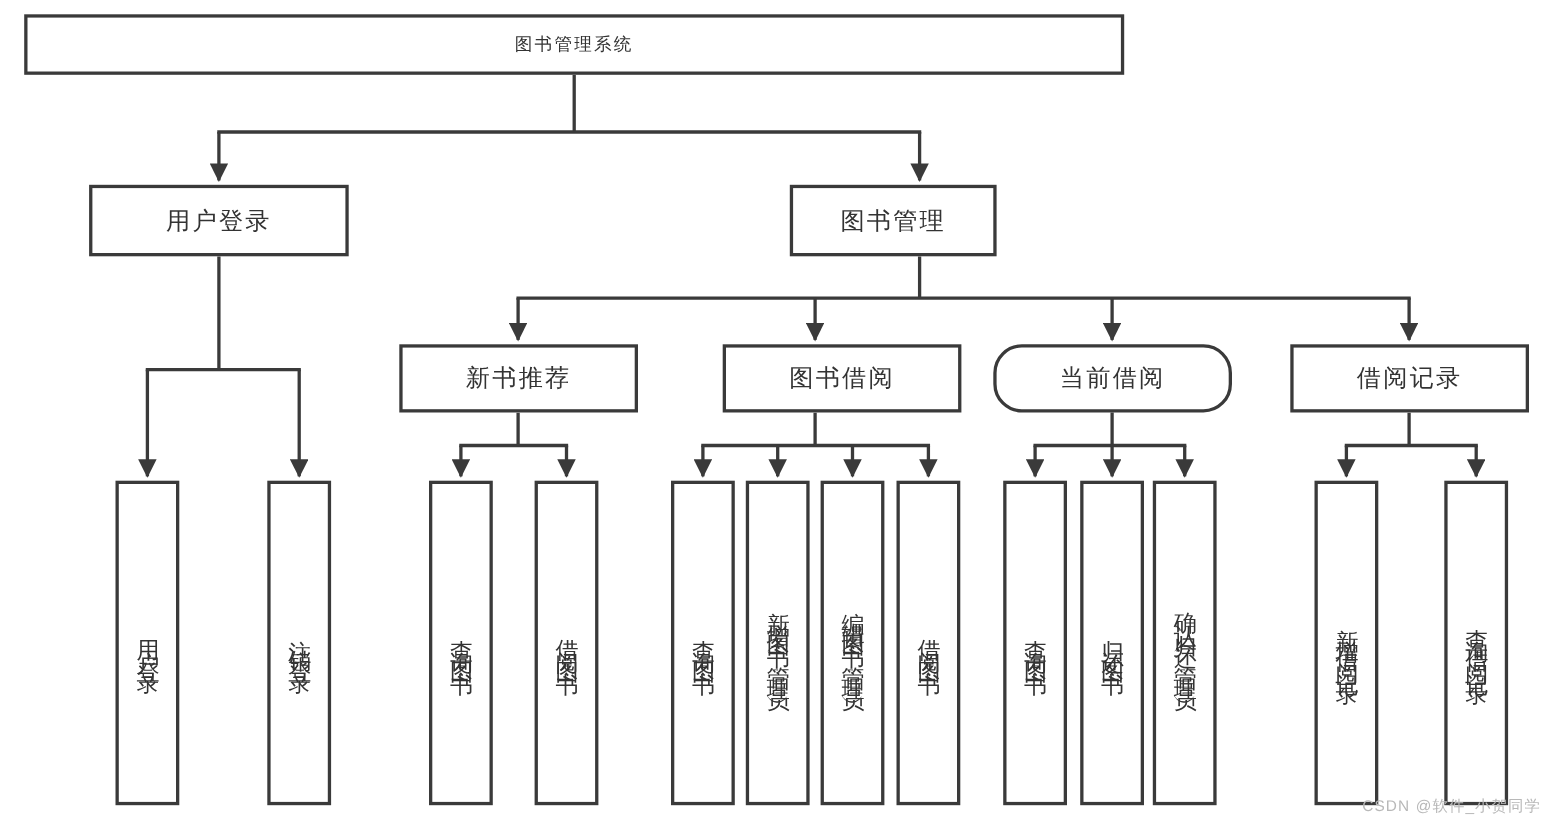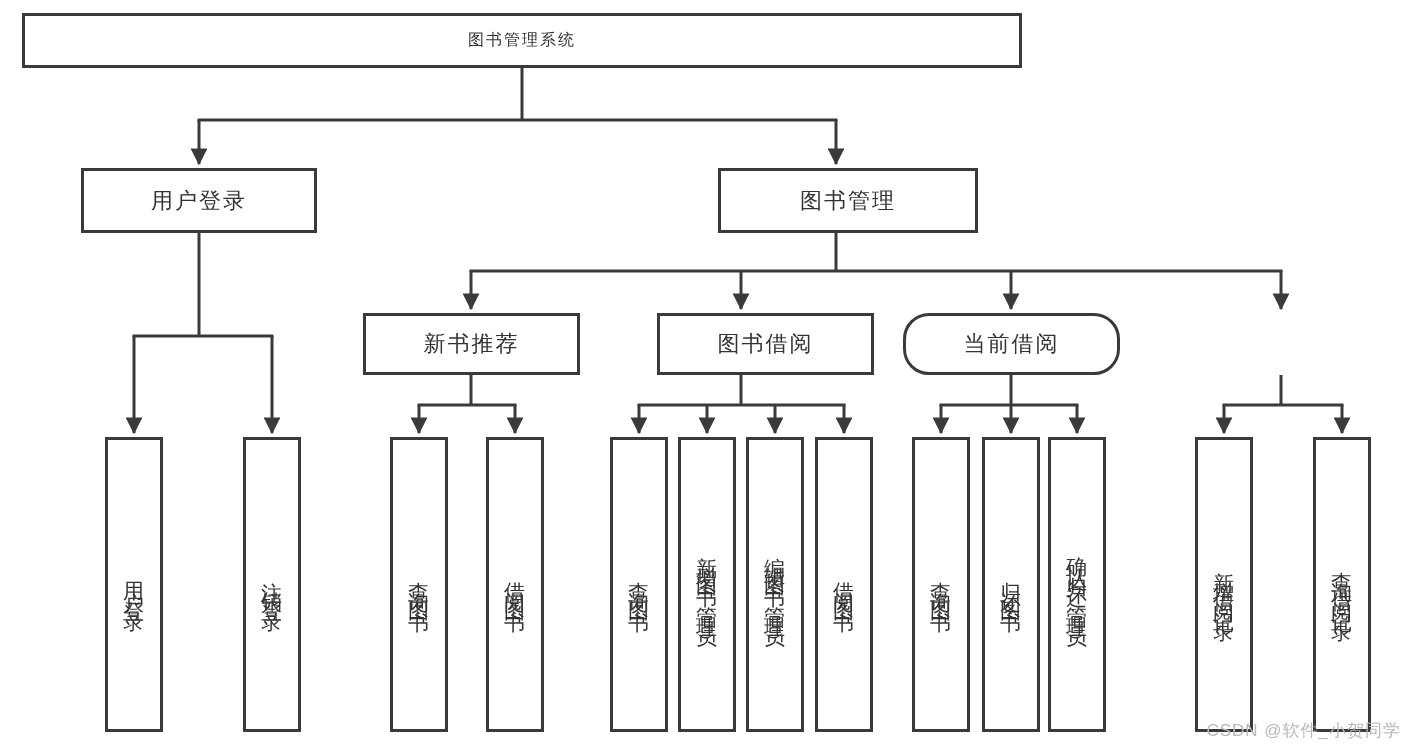--- a/index.html
+++ b/index.html
@@ -118,7 +118,7 @@
   <div class="box" style="left:81px; top:168px; width:236px; height:65px;">
     <span class="lbl node-lbl">用户登录</span>
   </div>
-  <div class="box" style="left:718px; top:168px; width:260px; height:65px;">
+  <div class="box" style="left:718px; top:168px; width:188px; height:65px;">
     <span class="lbl node-lbl">图书管理</span>
   </div>
 

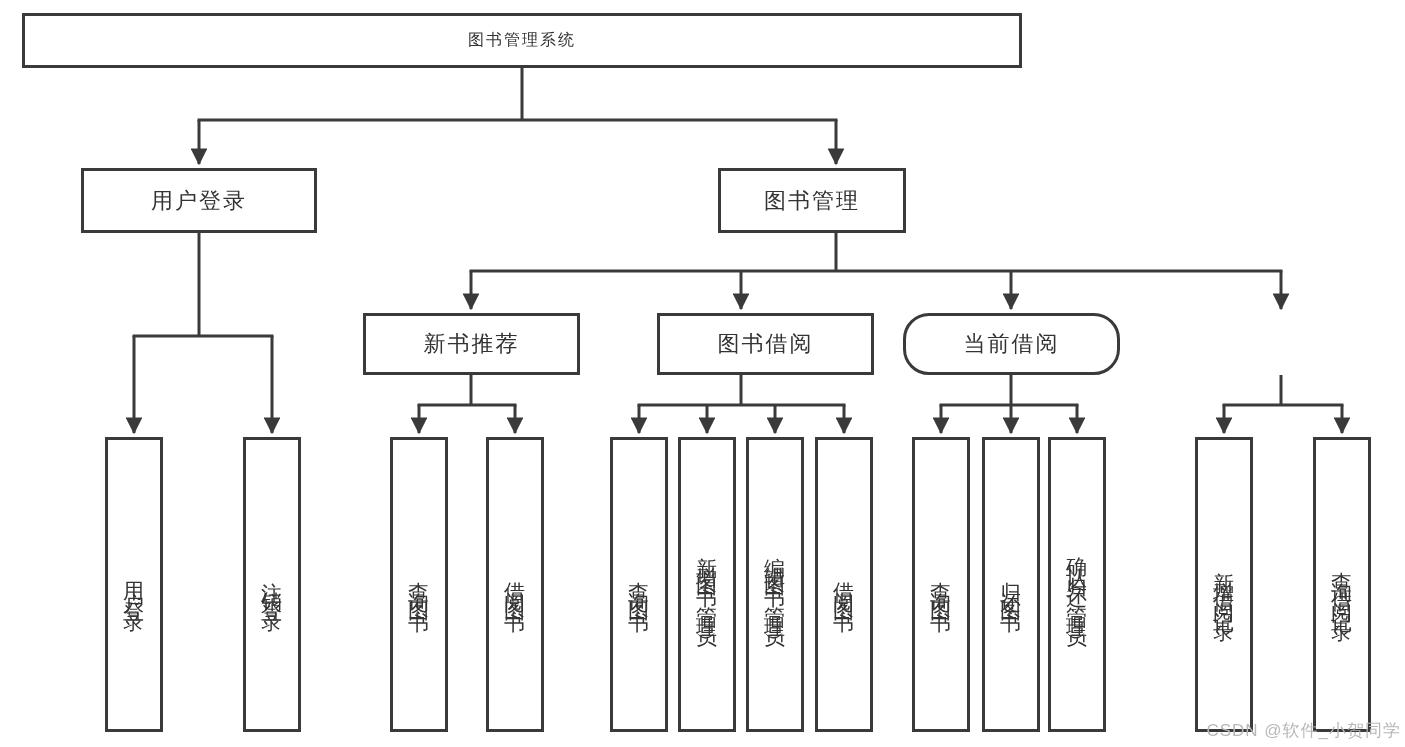--- a/index.html
+++ b/index.html
@@ -131,6 +131,9 @@
   <div class="box" style="left:903px; top:313px; width:217px; height:62px;border-radius:26px;">
     <span class="lbl node-lbl">当前借阅</span>
   </div>
+  <div class="box" style="left:1173px; top:313px; width:217px; height:62px;">
+    <span class="lbl node-lbl">借阅记录</span>
+  </div>
 
   <div class="box" style="left:105px; top:437px; width:58px; height:295px;">
     <span class="vtext">用户登录</span>

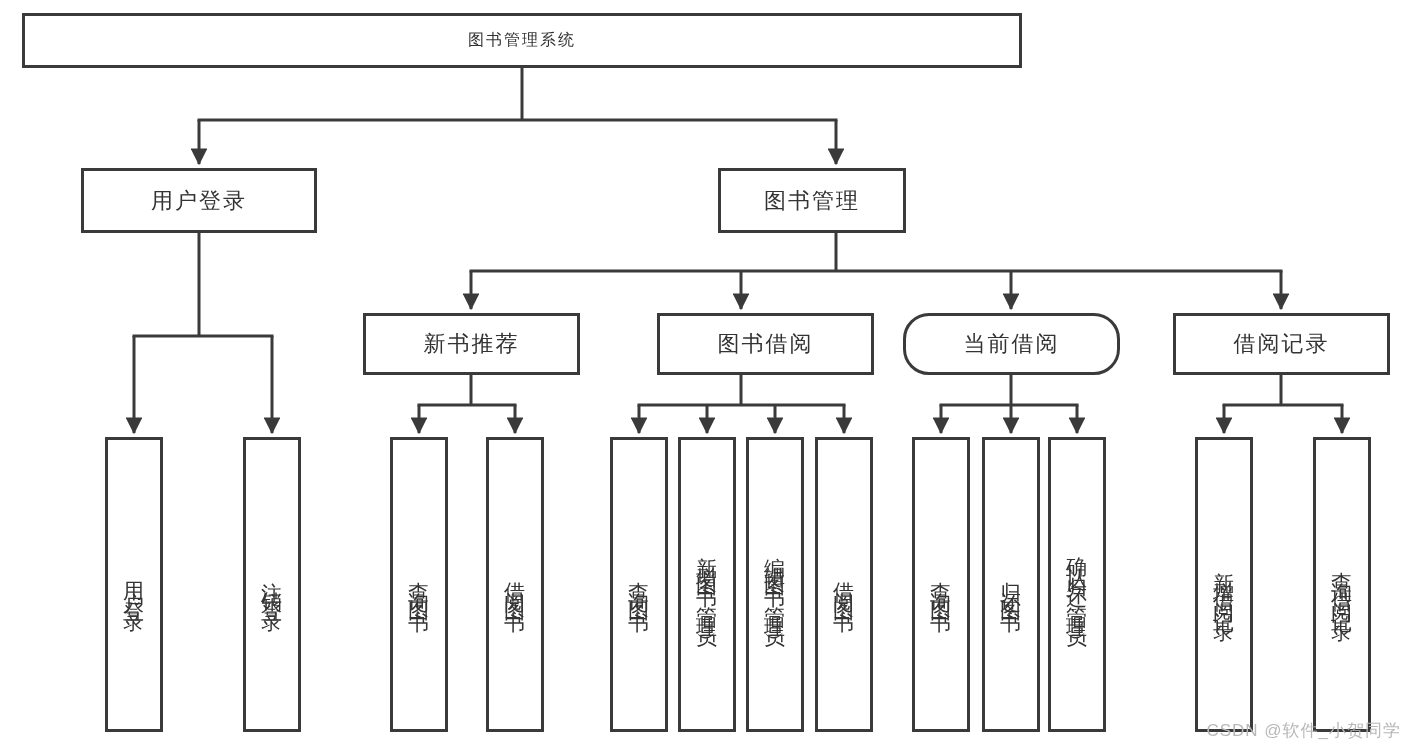--- a/index.html
+++ b/index.html
@@ -50,7 +50,7 @@
     position: absolute;
     right: 4px;
     bottom: 5px;
-    font-size: 17px;
+    font-size: 14px;
     color: #b8b8b8;
     letter-spacing: 1px;
     white-space: nowrap;

